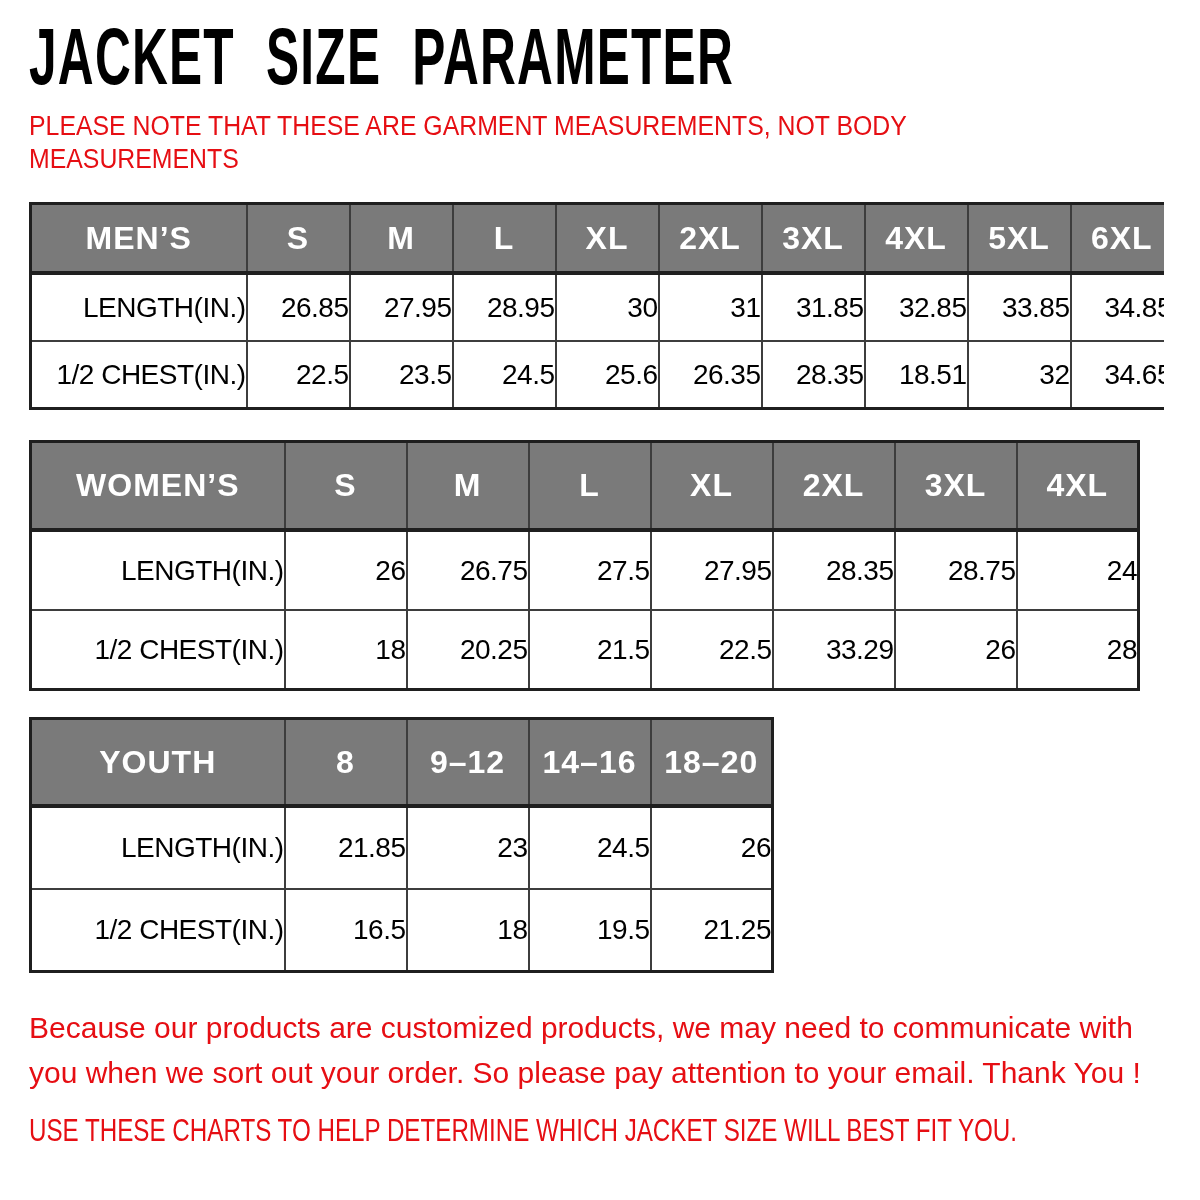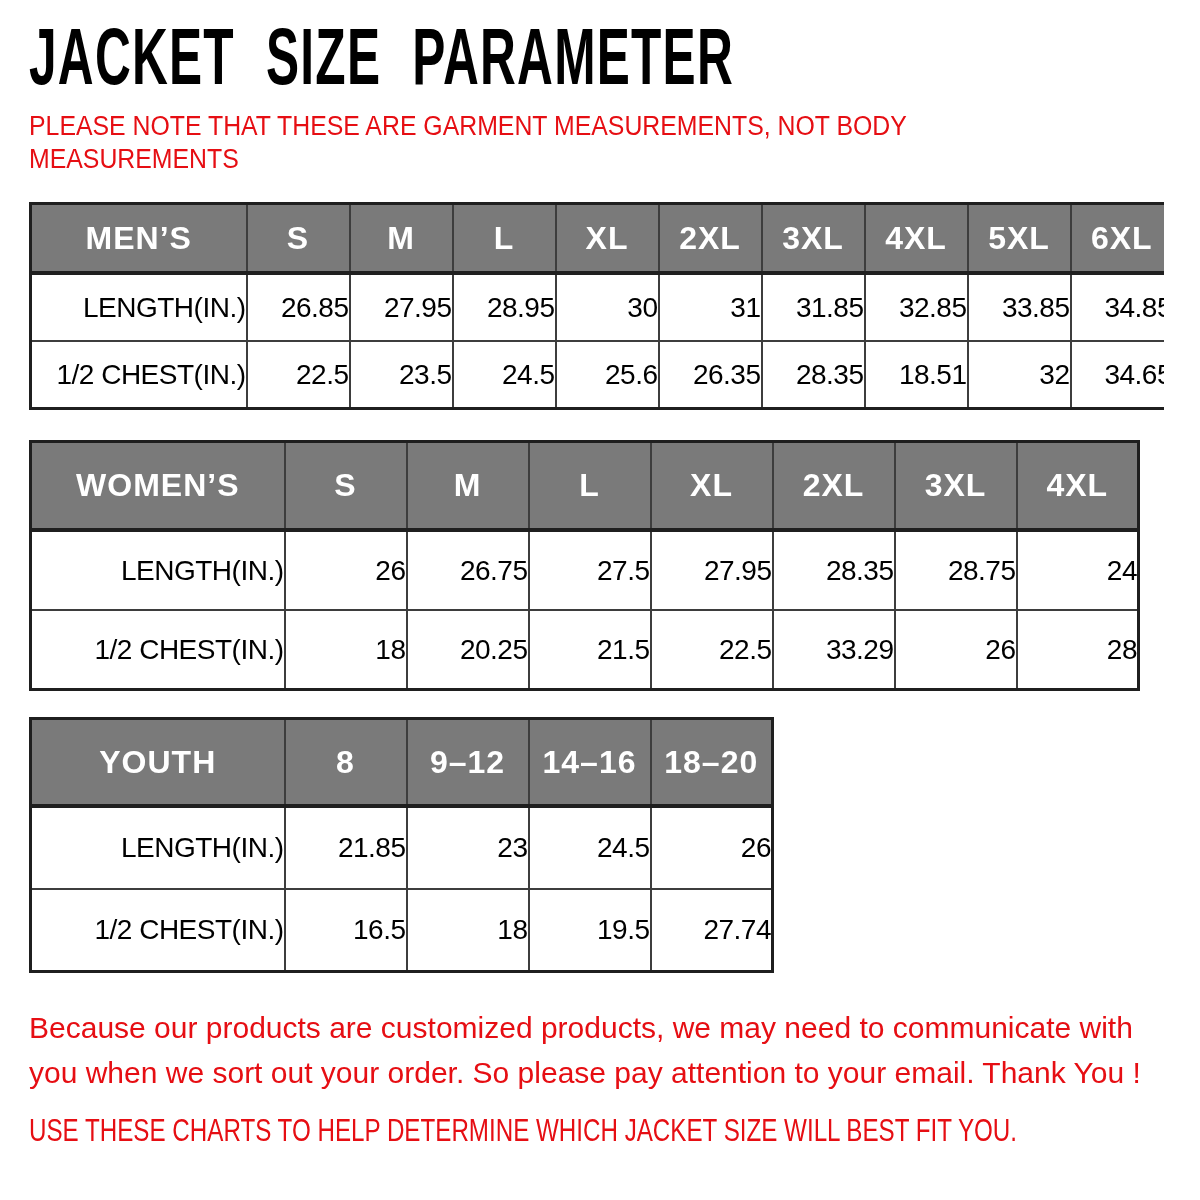--- a/index.html
+++ b/index.html
@@ -239,7 +239,7 @@
         <td>16.5</td>
         <td>18</td>
         <td>19.5</td>
-        <td>27.74</td>
+        <td>21.25</td>
       </tr>
     </tbody>
   </table>

